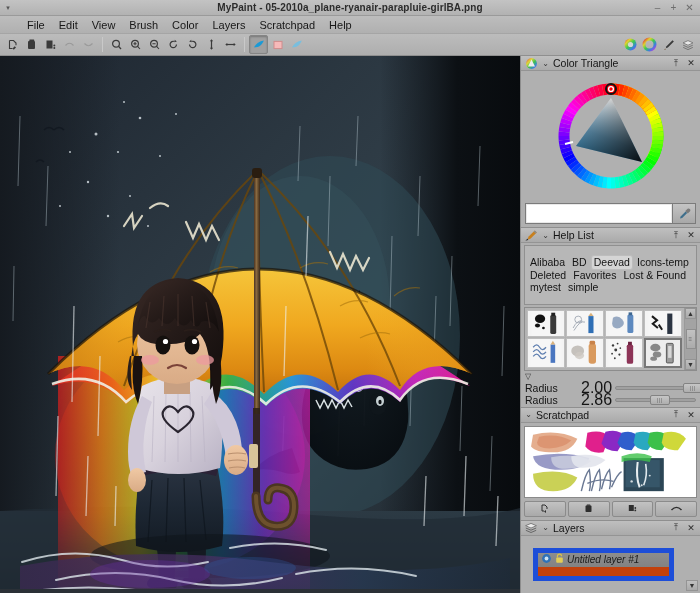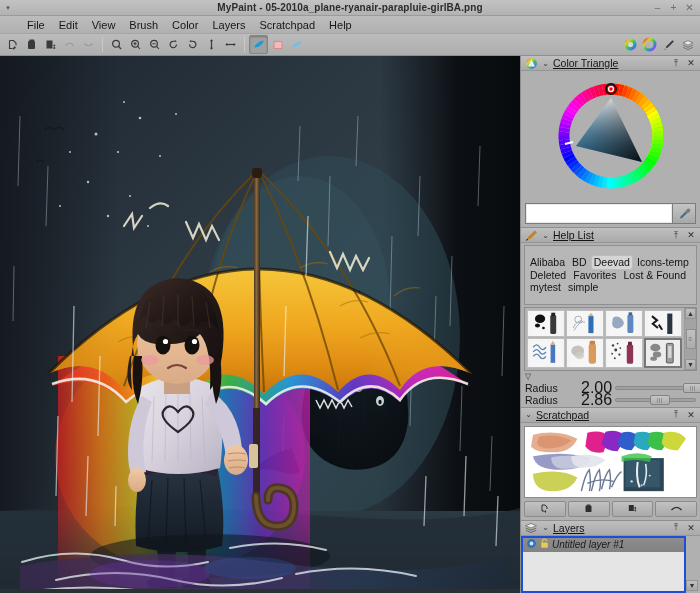--- a/index.html
+++ b/index.html
@@ -83,7 +83,7 @@
   }
   .panel-head .ph-icon { width: 14px; height: 13px; display: flex; align-items: center; justify-content: center; }
   .panel-head .ph-caret { font-size: 8px; color: #3a3a3a; width: 9px; text-align: center; }
-  .panel-head .ph-title { font-size: 10.5px; color: #141414; flex: 1 1 auto; text-decoration: underline; }
+  .panel-head .ph-title { font-size: 10.5px; color: #141414; flex: 1 1 auto; }
   .panel-head .ph-act { width: 12px; text-align: center; font-size: 9px; color: #2e2e2e; }
   .panel-body { background: #b0b0b0; position: relative; }
 

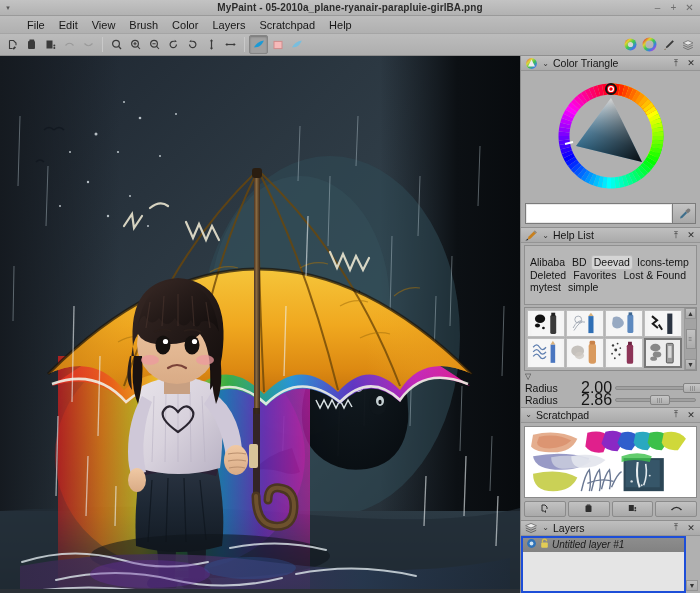--- a/index.html
+++ b/index.html
@@ -137,7 +137,7 @@
 
   
   .ly-body { display: flex; flex: 1 1 auto; min-height: 0; }
-  .ly-list { flex: 1 1 auto; background: #e5e5e5; border: 2px solid #1d4ed8; margin: 0; }
+  .ly-list { flex: 1 1 auto; background: #c2410c; border: 5px solid #1d4ed8; margin: 12px; }
   .ly-row { display: flex; align-items: center; gap: 3px; height: 14px; padding: 0 3px;
     background: linear-gradient(to bottom,#8d8d8d,#828282); }
   .ly-name { font-size: 10px; font-style: italic; color: #1b1b1b; }

